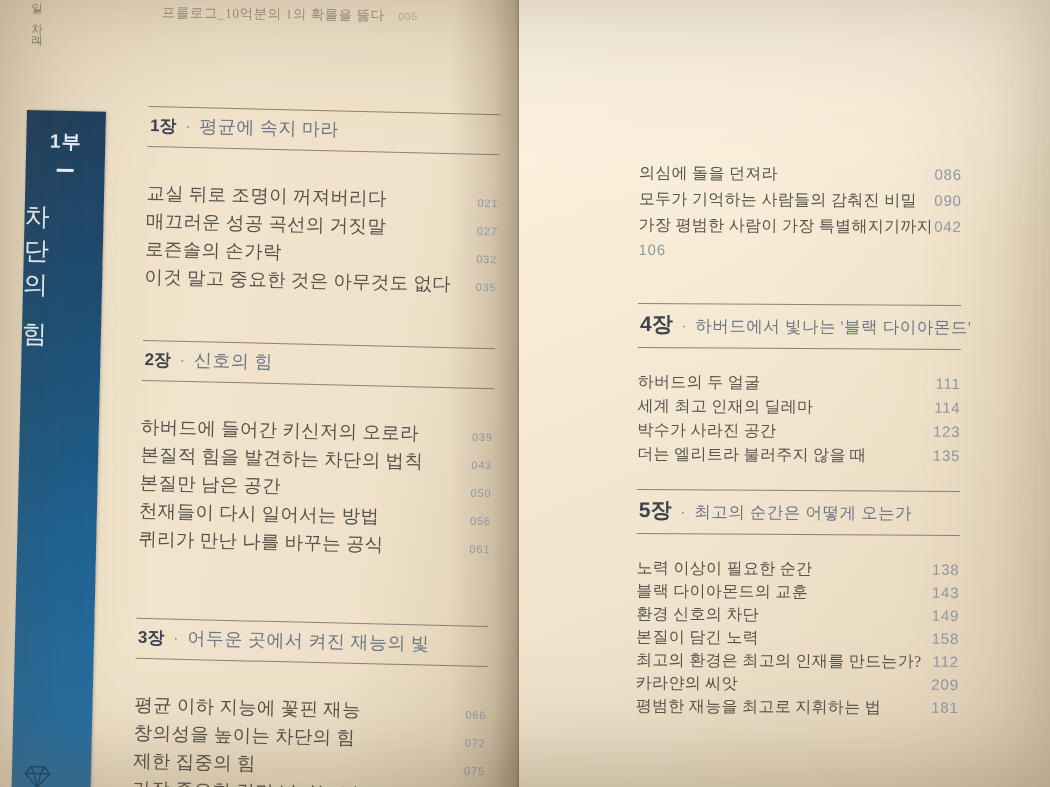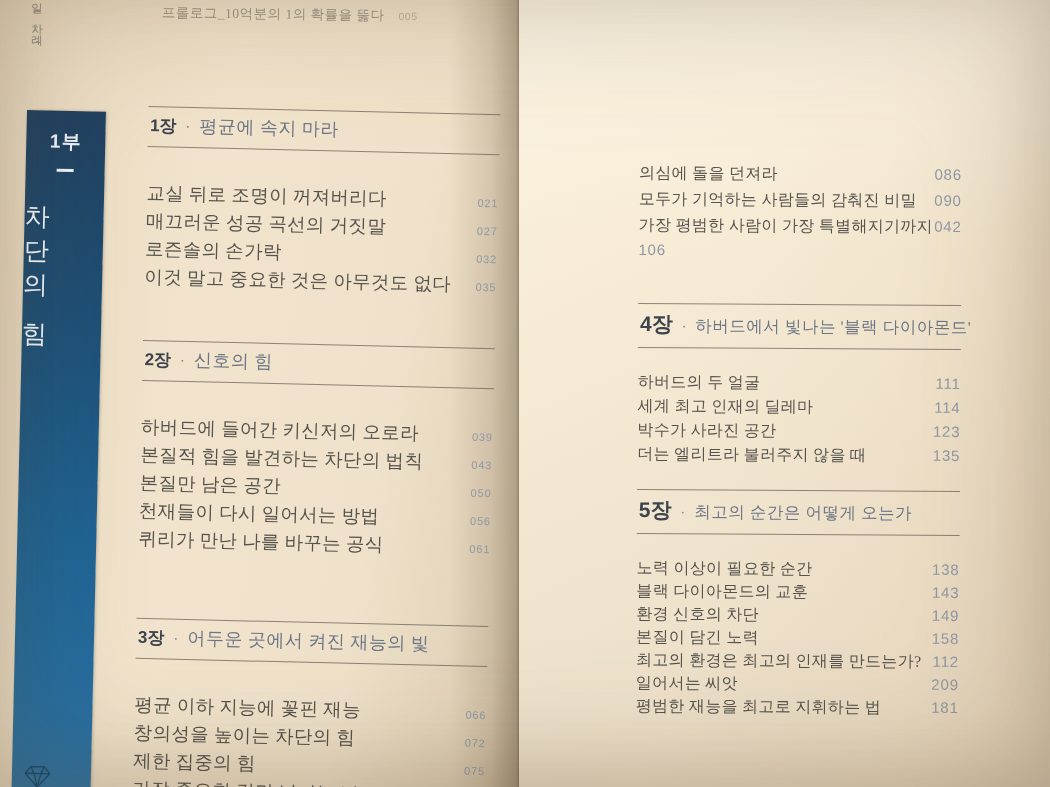--- a/index.html
+++ b/index.html
@@ -278,7 +278,7 @@
           <span class="p">112</span>
         </div>
         <div class="row">
-          <span class="t">일어서는 씨앗</span>
+          <span class="t">카라얀의 씨앗</span>
           <span class="p">209</span>
         </div>
         <div class="row">

